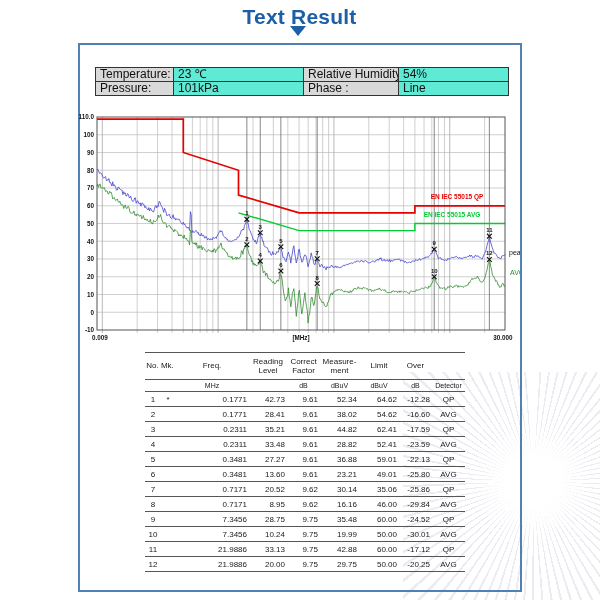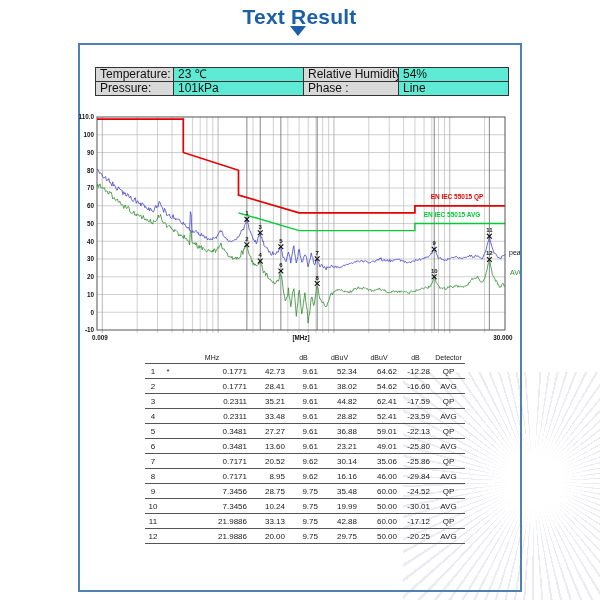--- a/index.html
+++ b/index.html
@@ -208,6 +208,19 @@
       <col style="width:33px">
   </colgroup>
   <thead>
+    <tr class="hdr">
+      <th colspan="2">No.  Mk.</th>
+      <th>Freq.</th>
+      <th>Reading
+Level</th>
+      <th>Correct
+Factor</th>
+      <th>Measure-
+ment</th>
+      <th>Limit</th>
+      <th>Over</th>
+      <th></th>
+    </tr>
     <tr class="units">
       <td colspan="2"></td>
       <td>MHz</td>

